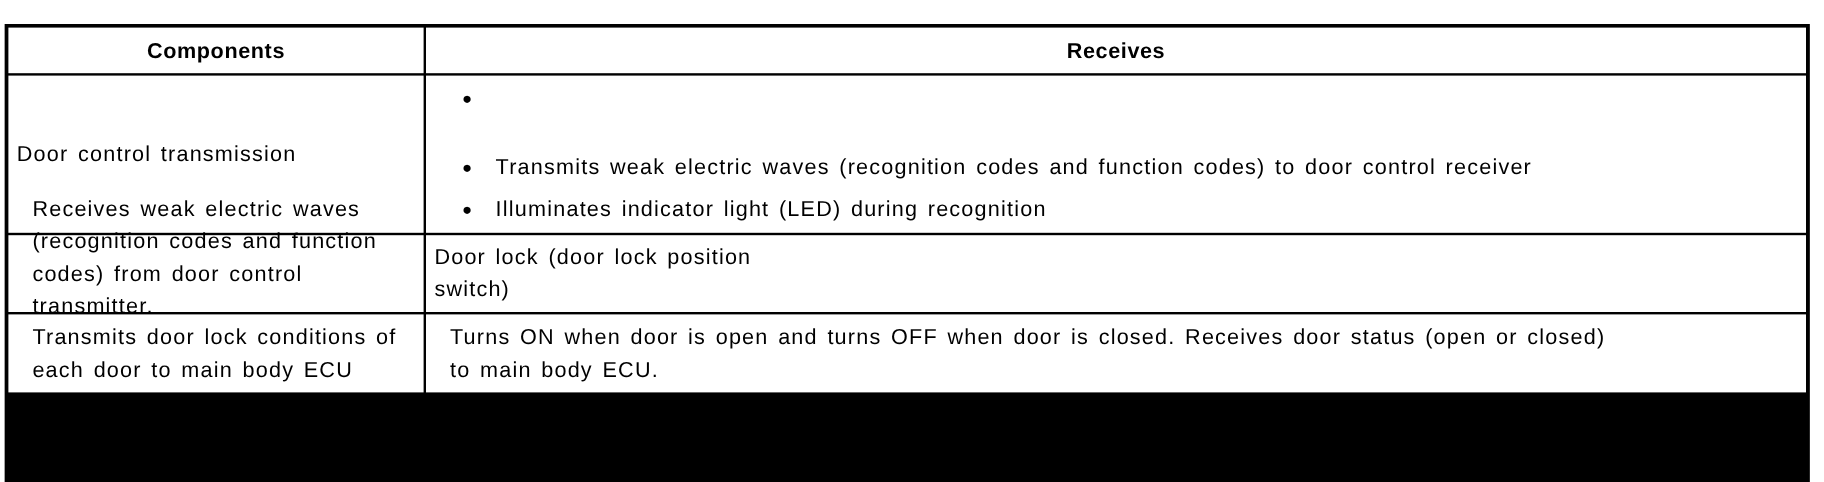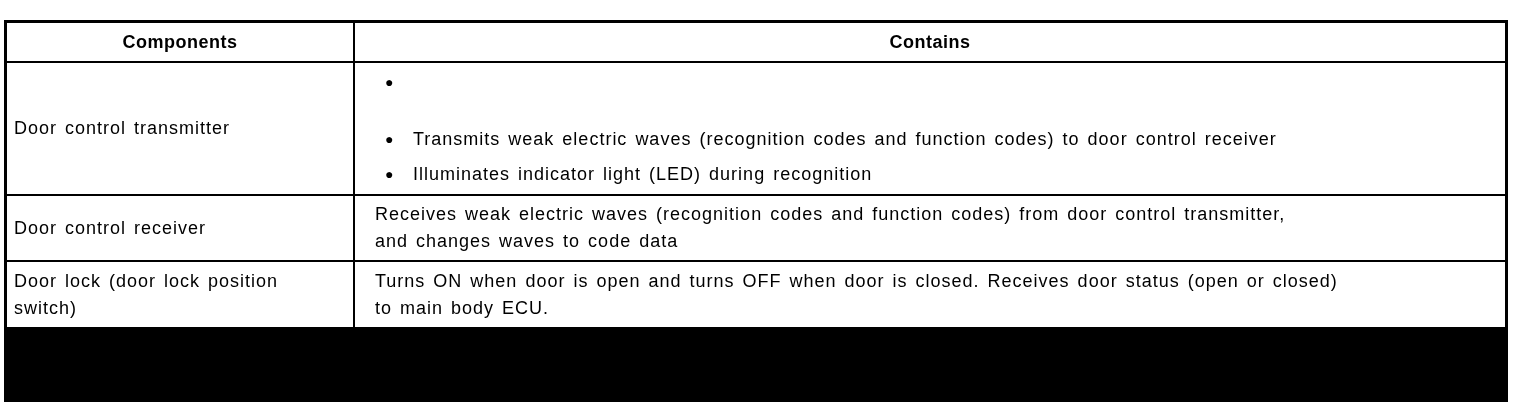--- a/index.html
+++ b/index.html
@@ -86,7 +86,7 @@
   <div class="comp-table">
 
     <div class="cell header">Components</div>
-    <div class="cell header">Contains</div>
+    <div class="cell header">Receives</div>
 
     <div class="cell component">Door control transmitter</div>
     <div class="cell function-bullets">

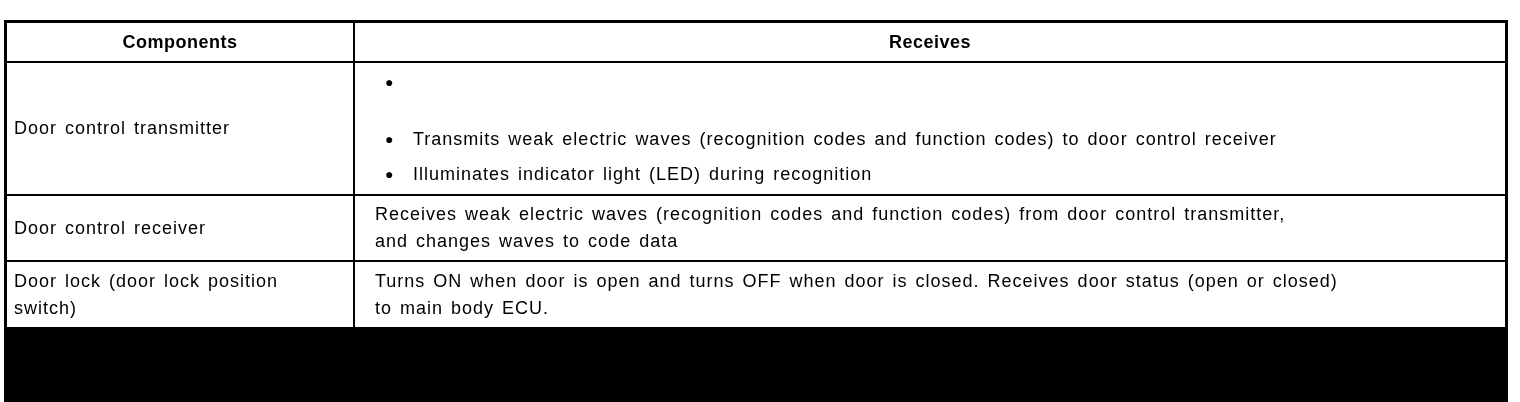--- a/index.html
+++ b/index.html
@@ -88,7 +88,7 @@
     <div class="cell header">Components</div>
     <div class="cell header">Receives</div>
 
-    <div class="cell component">Door control transmitter</div>
+    <div class="cell component">Door control transmission</div>
     <div class="cell function-bullets">
       <div class="bullet-line gap-large">
         <span class="bullet-glyph">●</span>

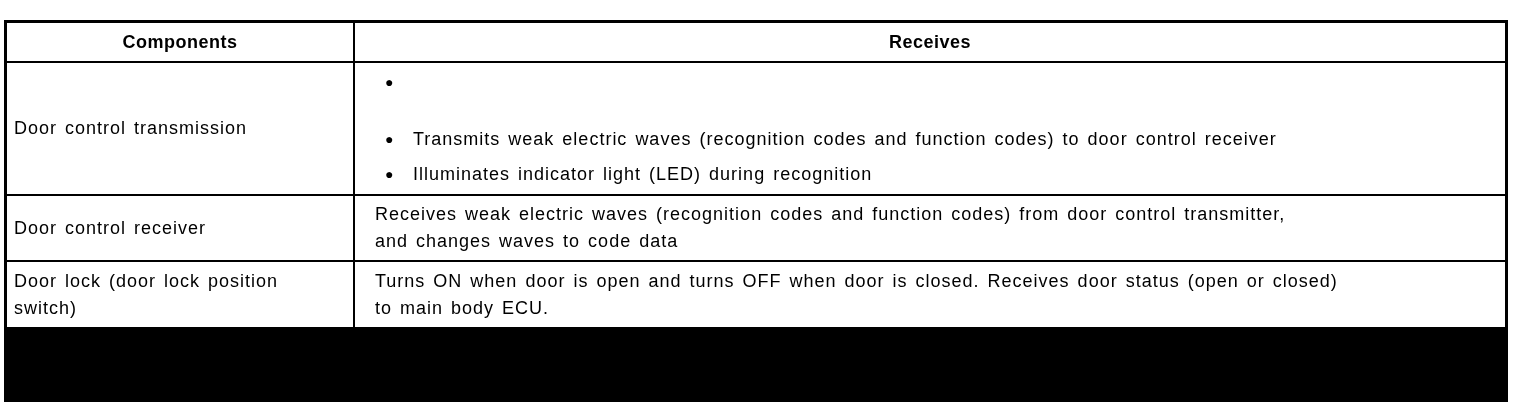--- a/index.html
+++ b/index.html
@@ -103,7 +103,6 @@
       </div>
     </div>
 
-    <div class="cell component">Door control receiver</div>
     <div class="cell function">Receives weak electric waves (recognition codes and function codes) from door control transmitter,
 and changes waves to code data</div>
 

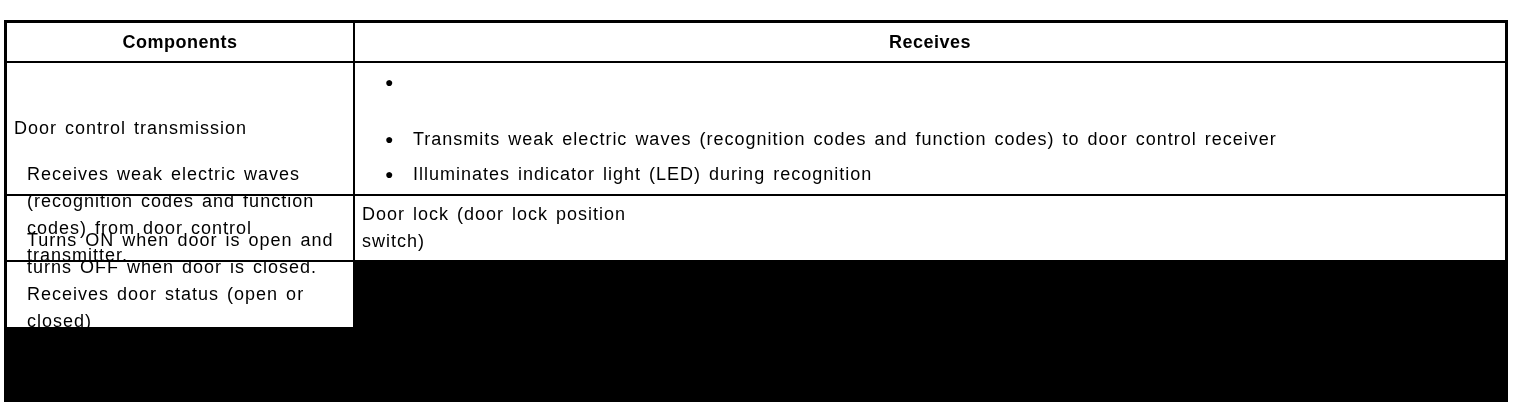--- a/index.html
+++ b/index.html
@@ -108,6 +108,7 @@
 
     <div class="cell component">Door lock (door lock position
 switch)</div>
+    <div class="cell function">Transmits door lock conditions of each door to main body ECU</div>
 
     <div class="cell function">Turns ON when door is open and turns OFF when door is closed. Receives door status (open or closed)
 to main body ECU.</div>

